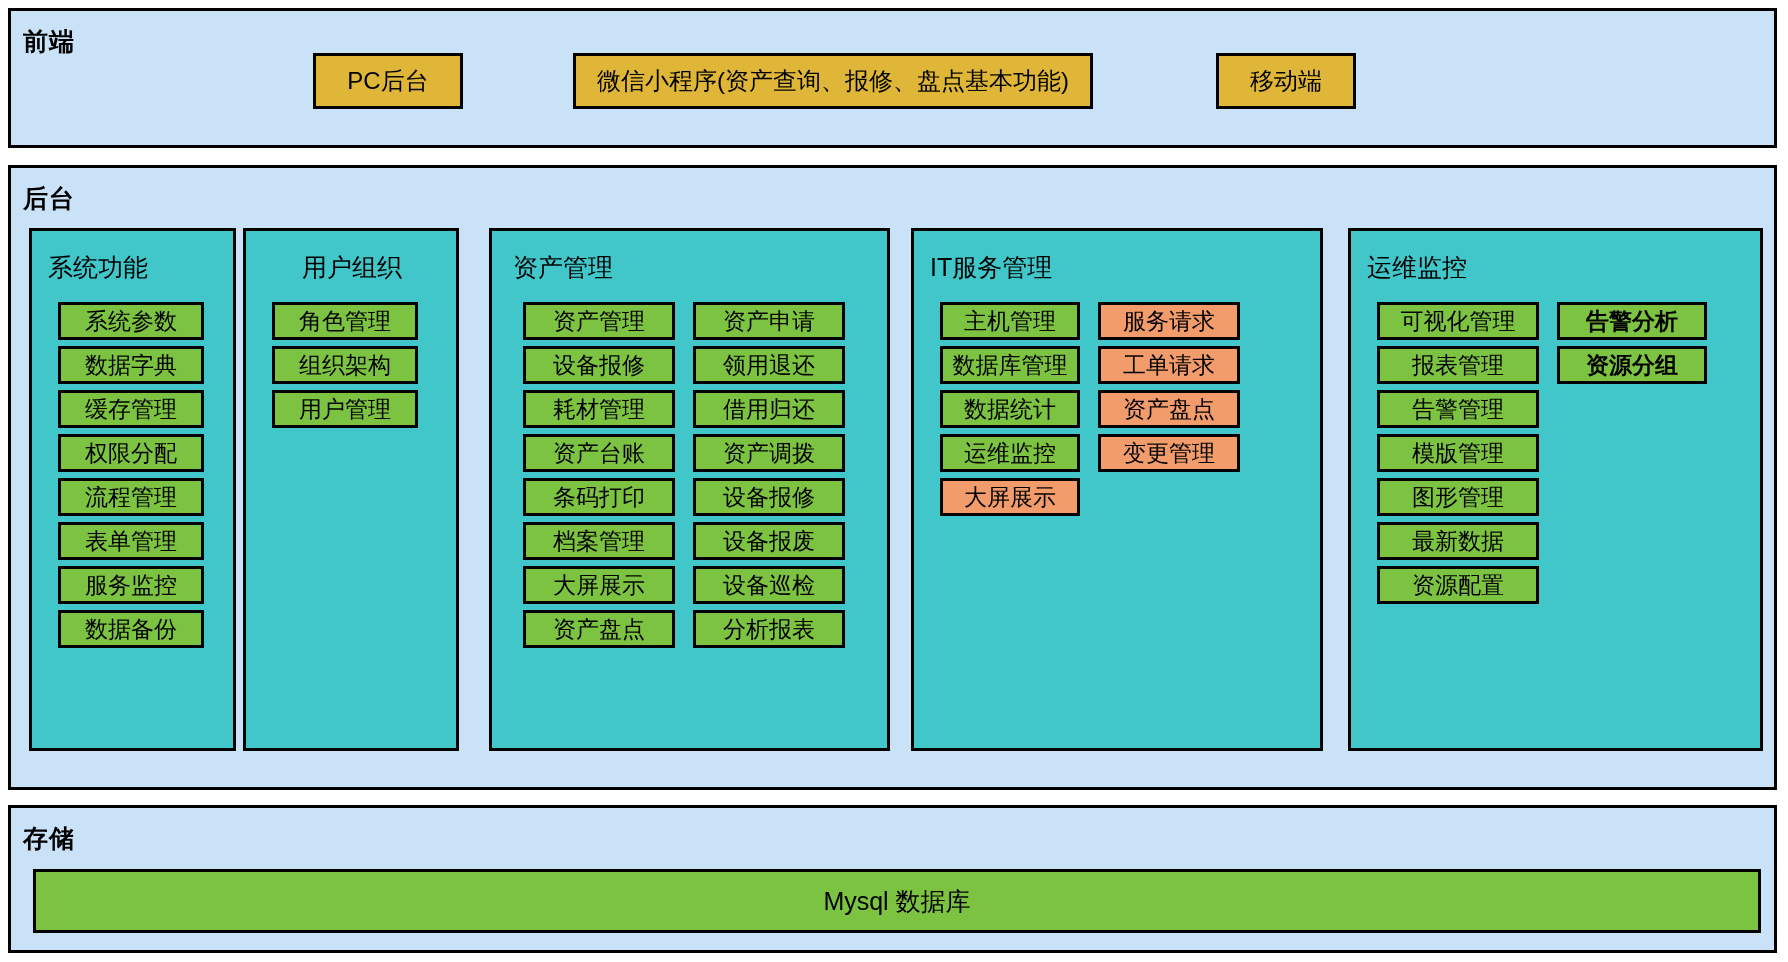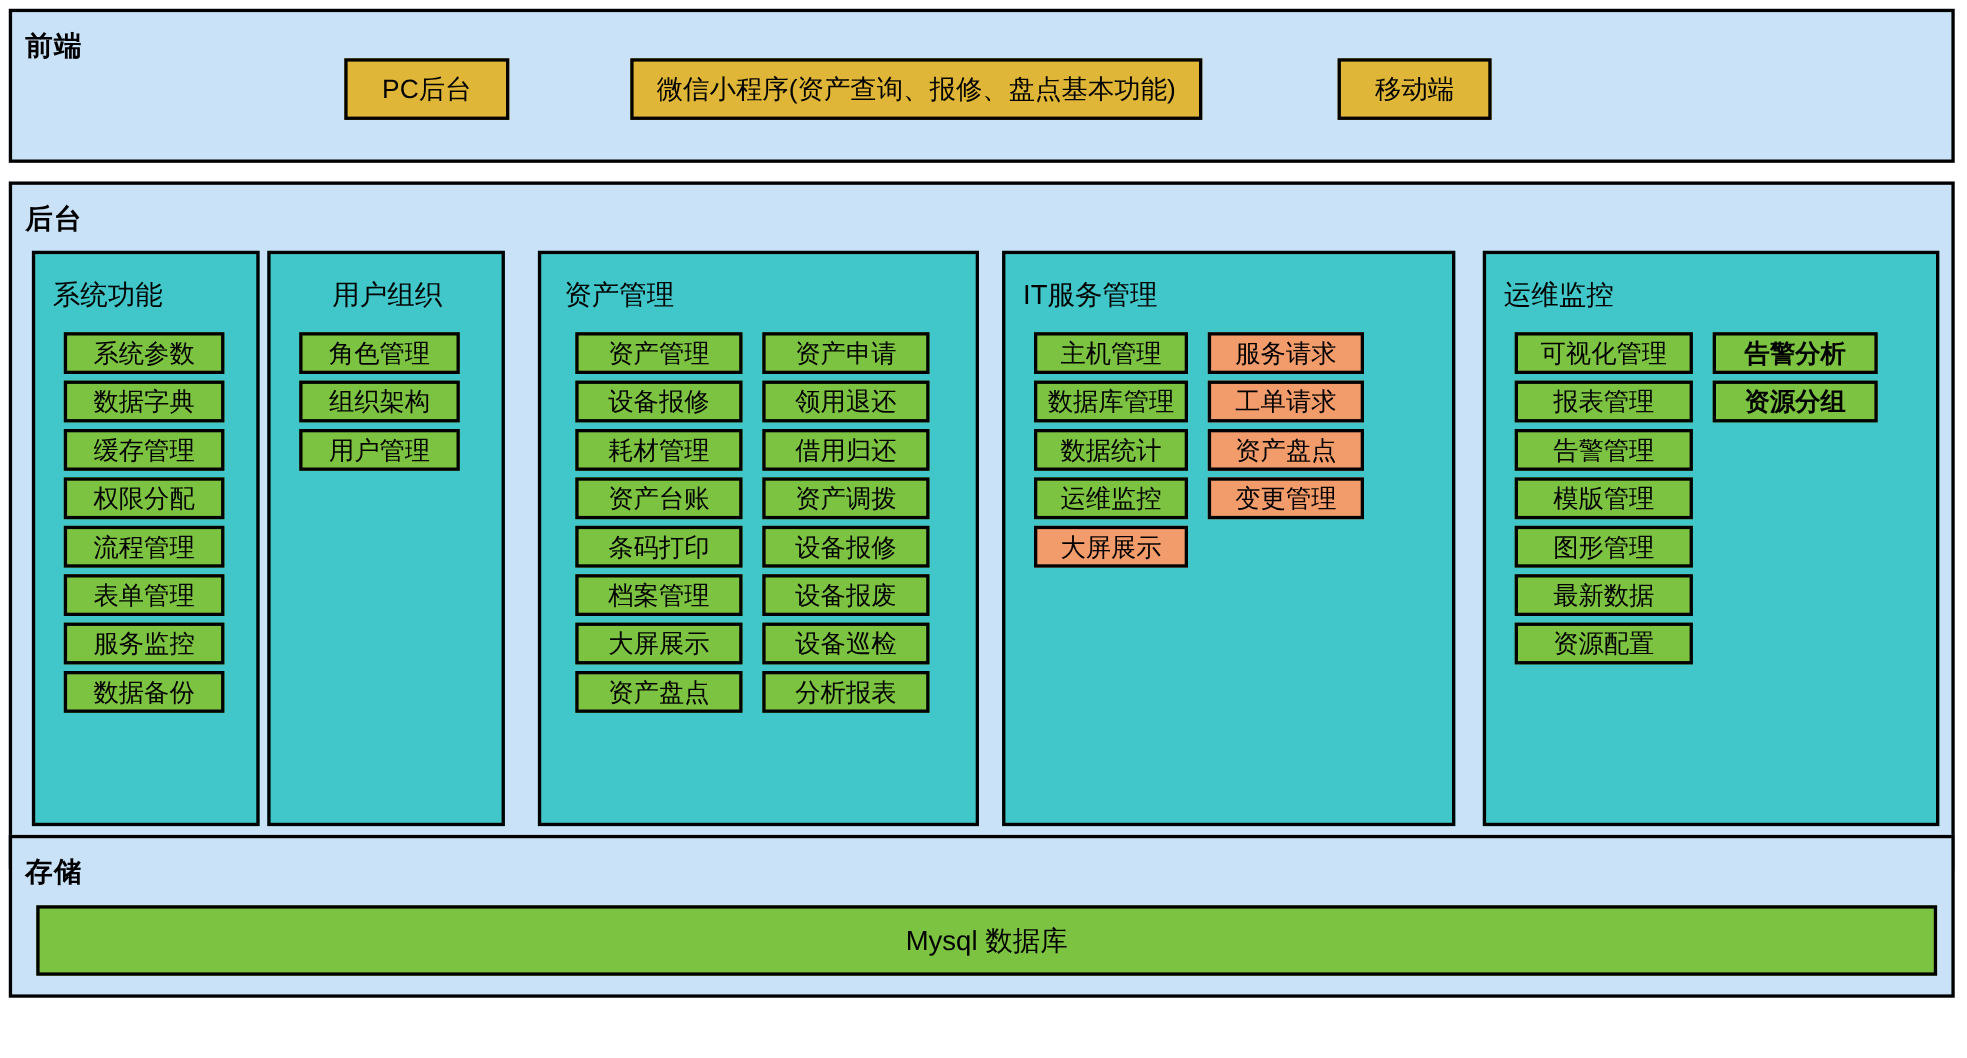--- a/index.html
+++ b/index.html
@@ -23,7 +23,7 @@
 
   #frontend{top:8px;height:140px;}
   #backend{top:165px;height:625px;}
-  #storage{top:759px;height:148px;}
+  #storage{top:805px;height:148px;}
 
   .fbox{
     position:absolute;top:42px;height:56px;

